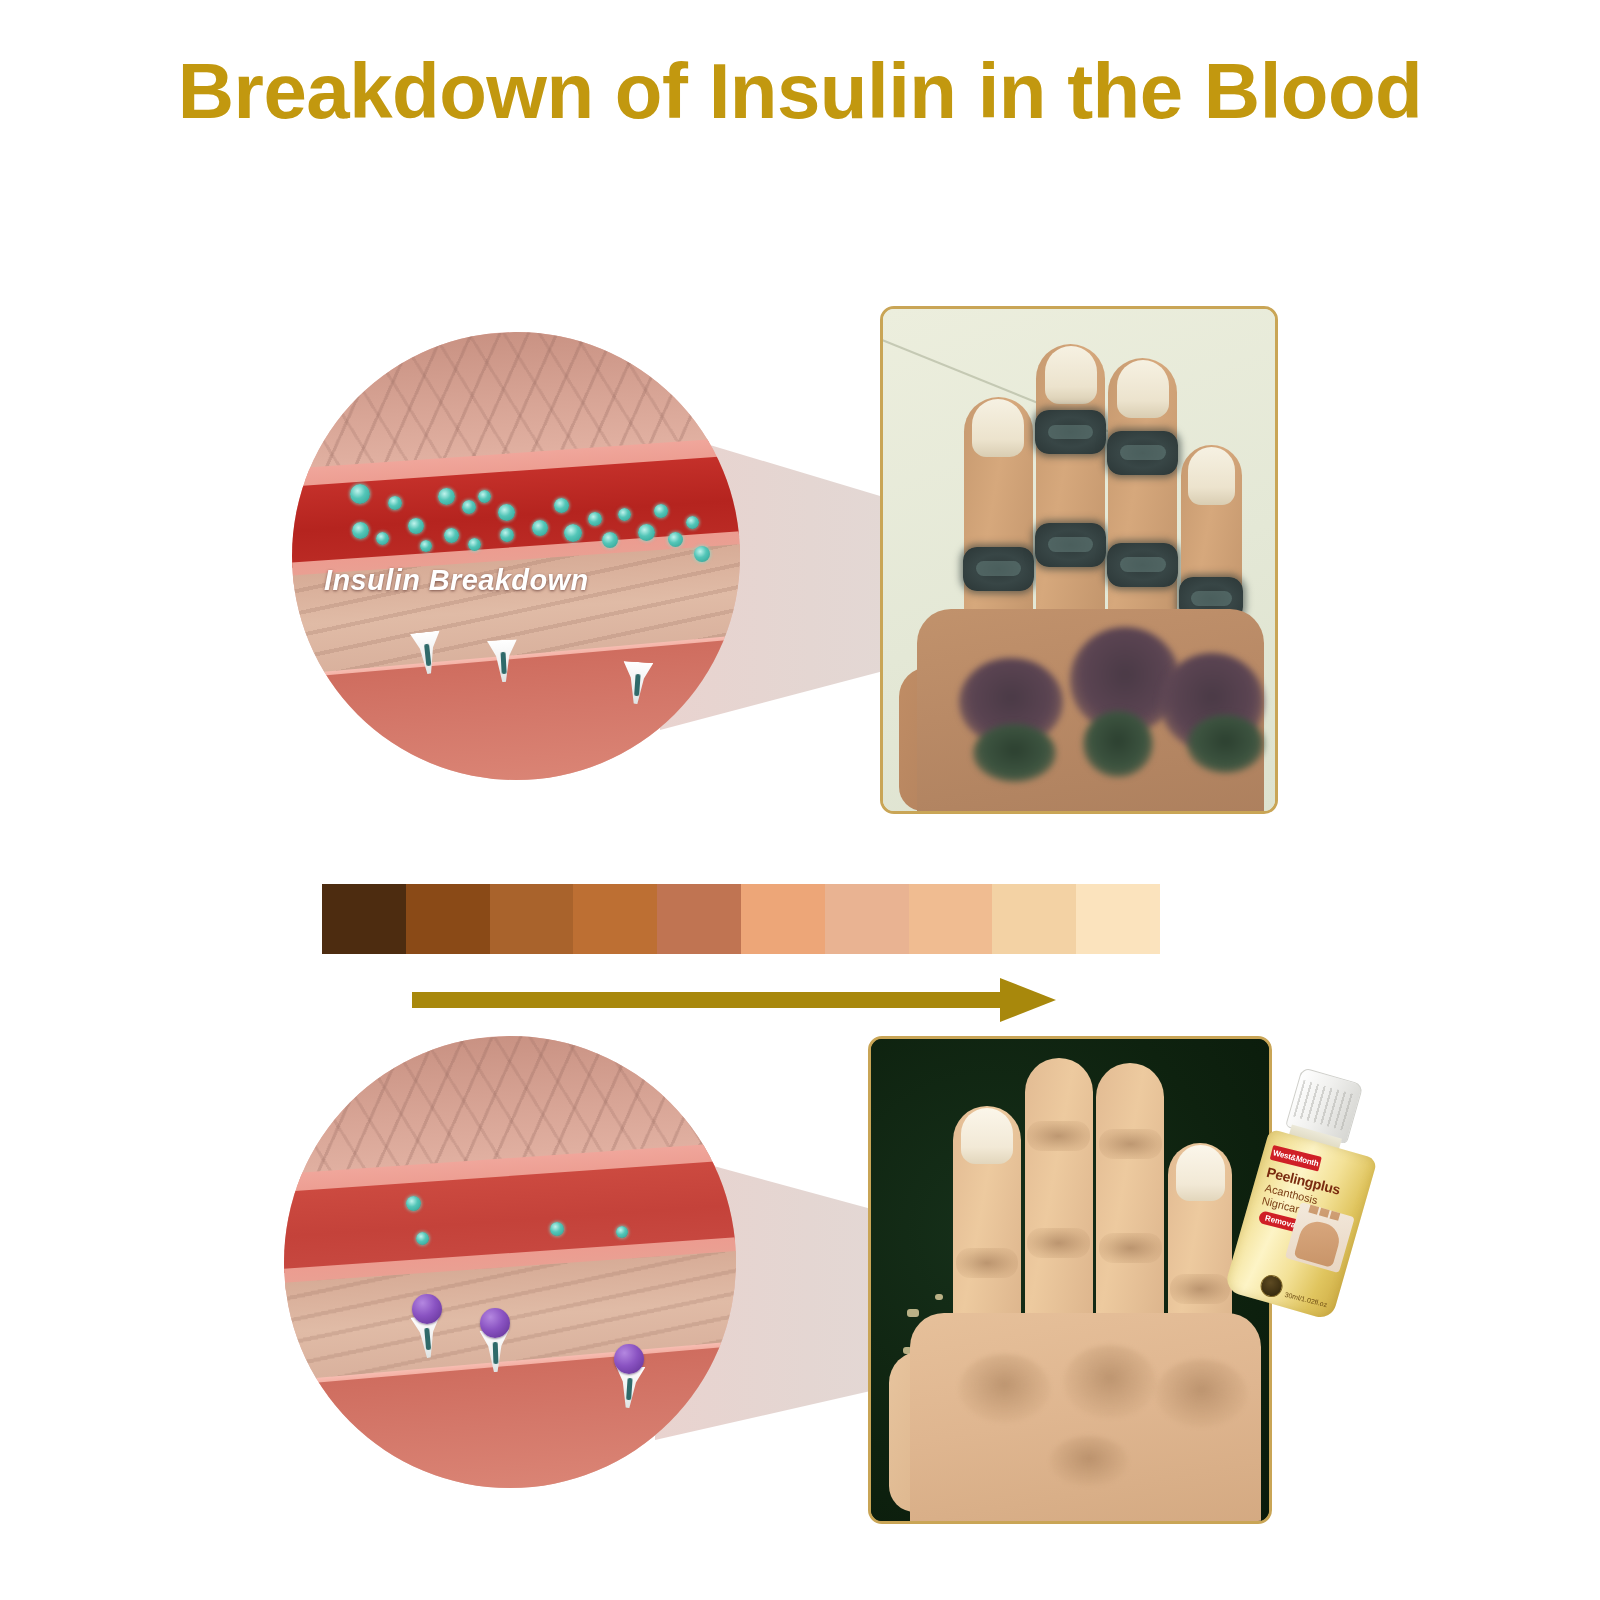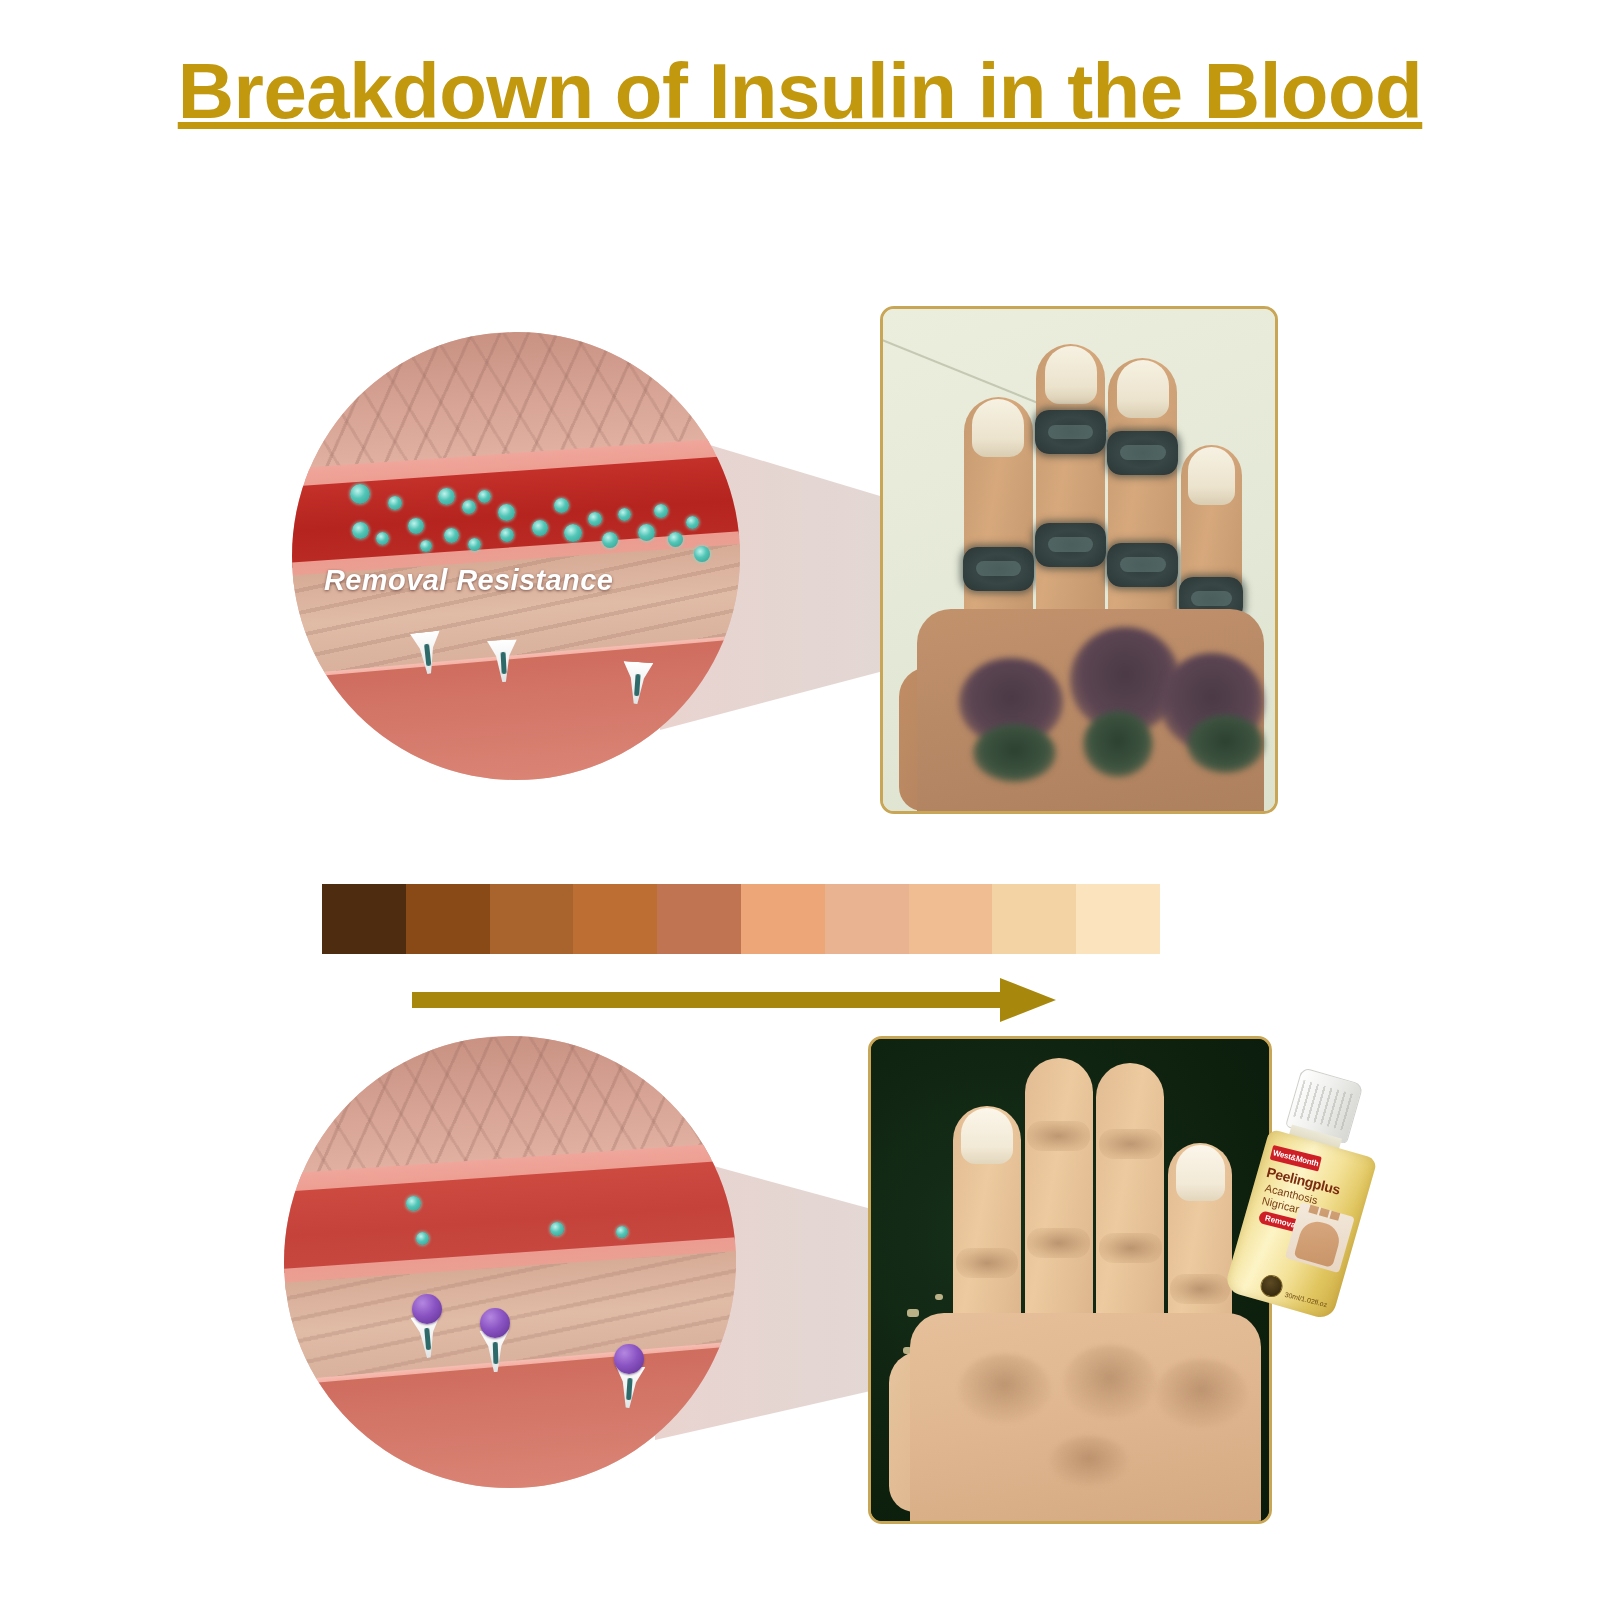--- a/index.html
+++ b/index.html
@@ -400,7 +400,7 @@
 
 <div id="page">
 
-  <div class="title" style="color: rgb(194, 152, 15); text-decoration: underline;">Breakdown of Insulin in the Blood</div>
+  <div class="title" style="color: rgb(194, 152, 15);">Breakdown of Insulin in the Blood</div>
 
 
   <div class="connector connector-top z1"></div>

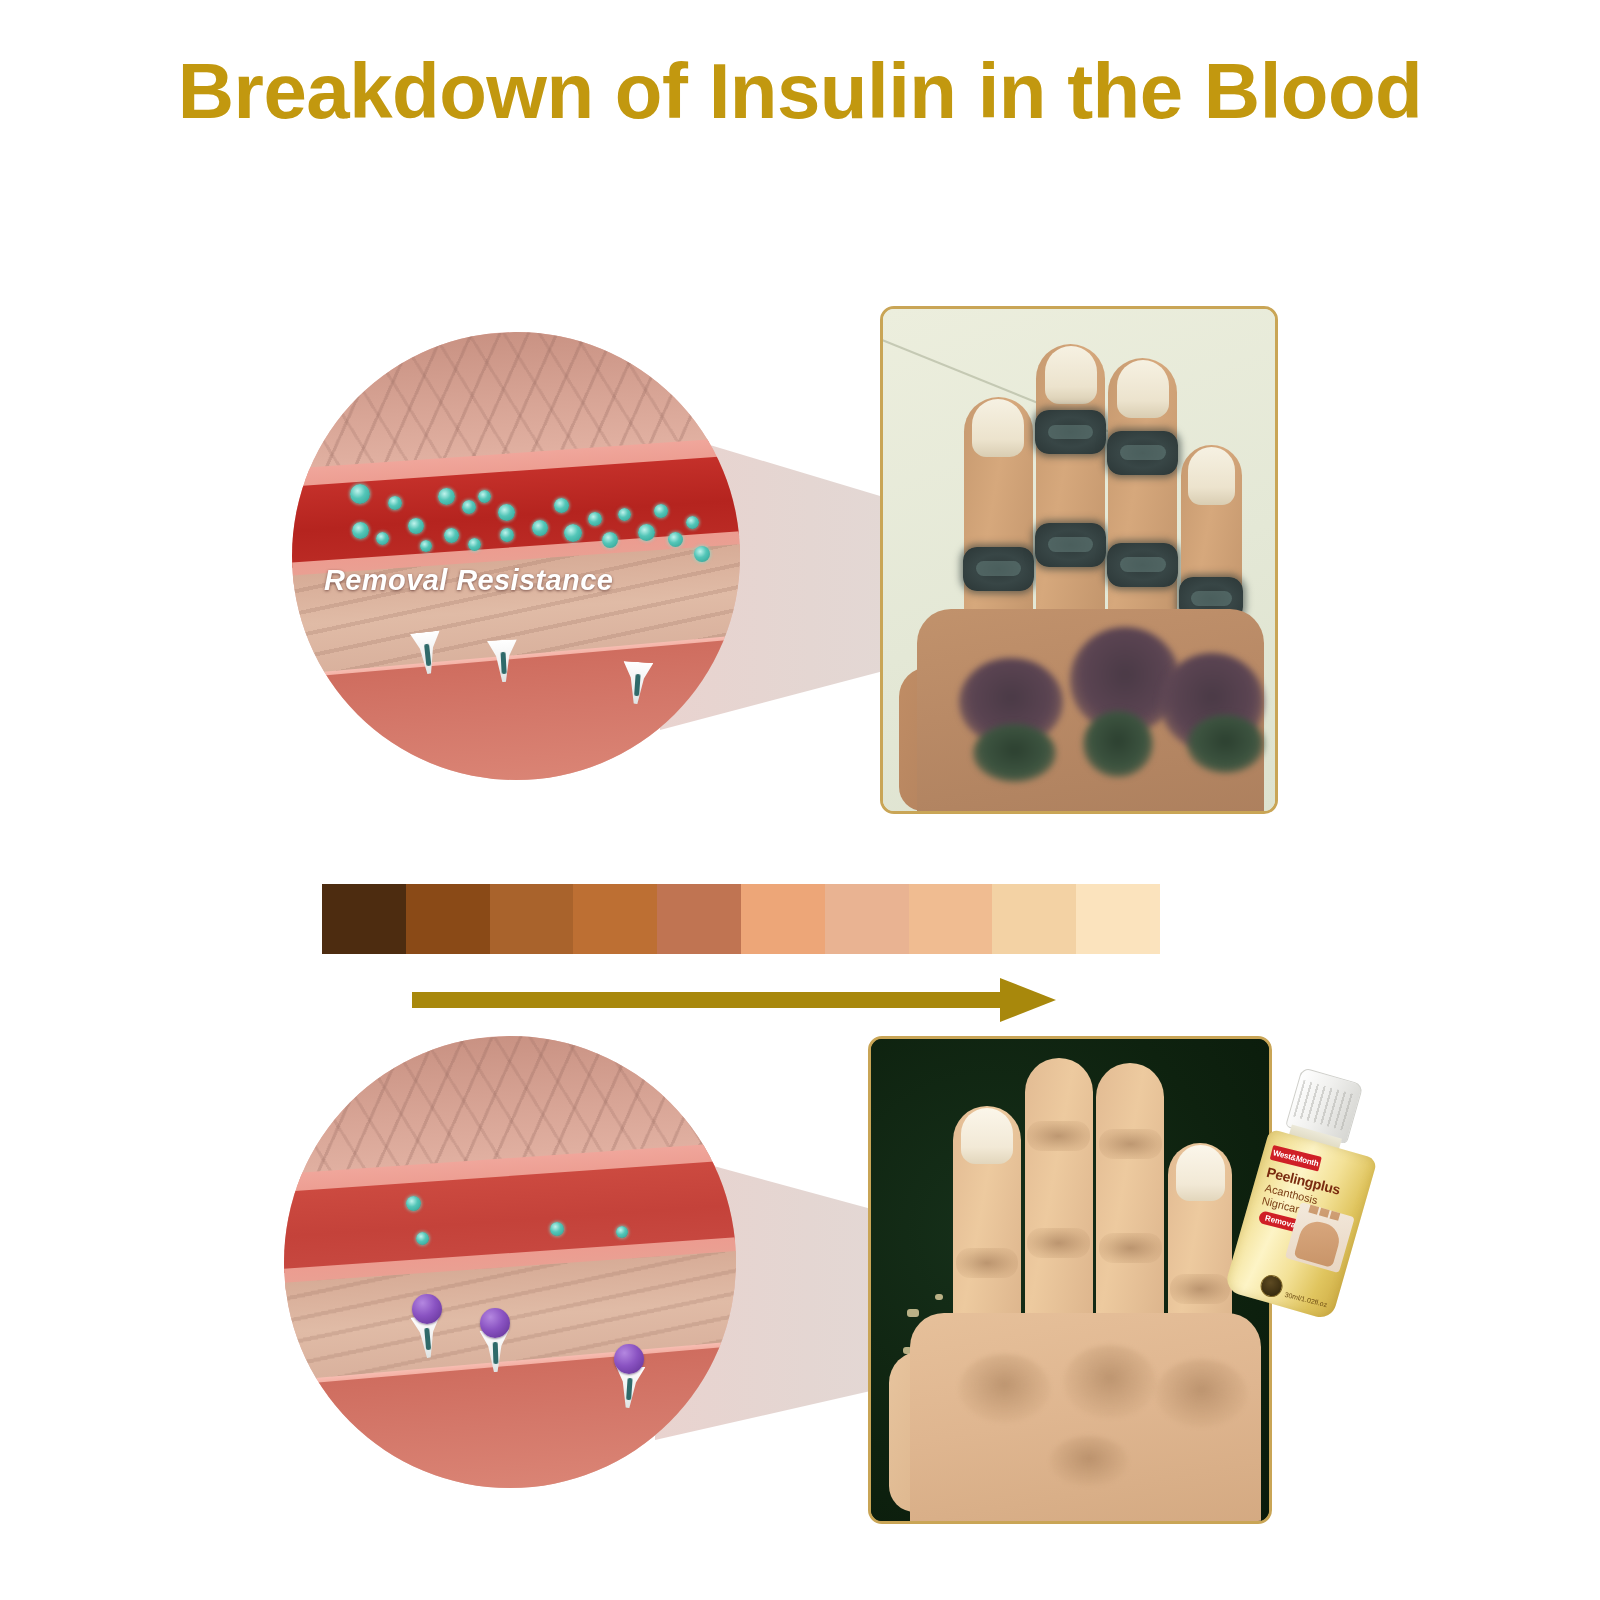--- a/index.html
+++ b/index.html
@@ -439,7 +439,7 @@
     <div class="insulin" style="left:402px; top:214px; width:16px; height:16px;"></div>
     <div class="insulin" style="left:128px; top:208px; width:12px; height:12px;"></div>
 
-    <div class="insulin-label">Removal Resistance</div>
+    <div class="insulin-label">Insulin Breakdown</div>
 
     <div class="receptor" style="left:120px; top:300px; transform: rotate(-6deg);">
       <span class="slit"></span>

